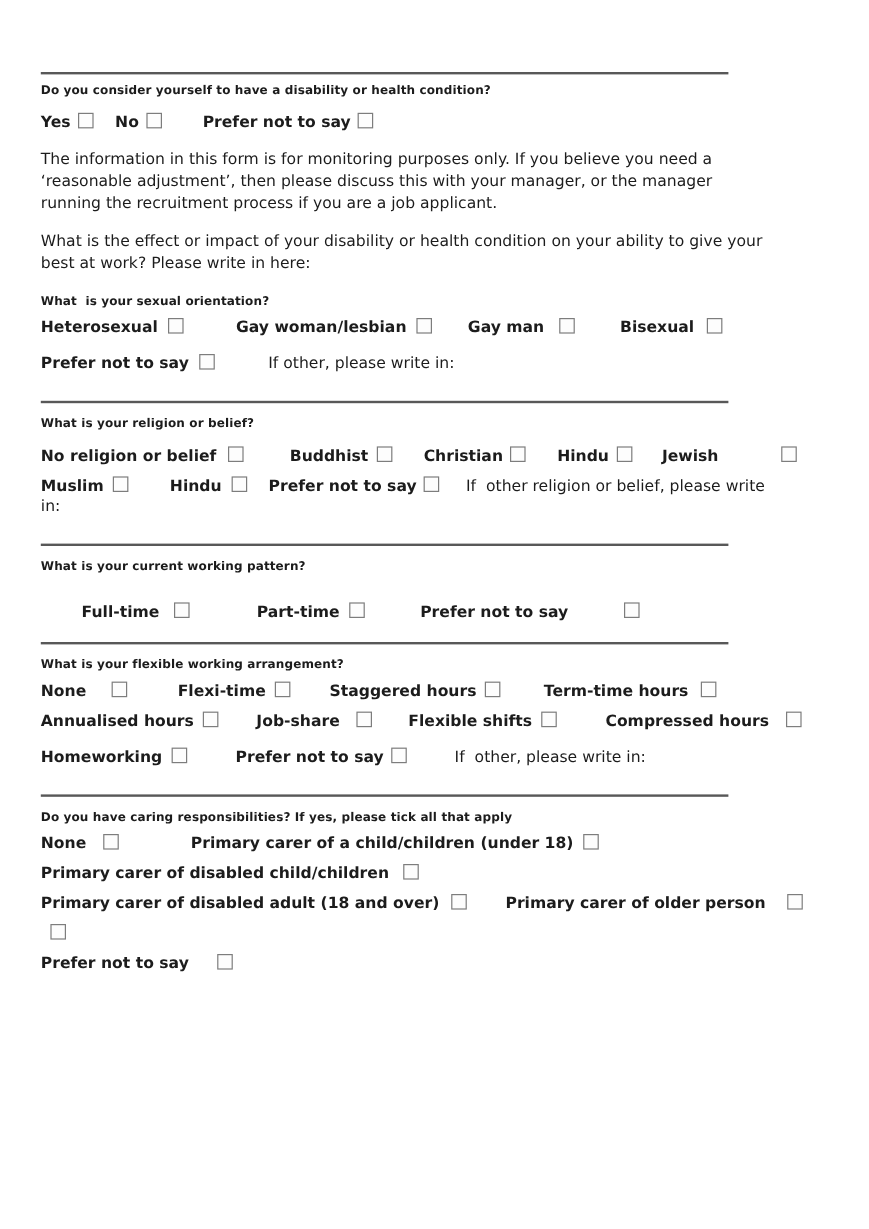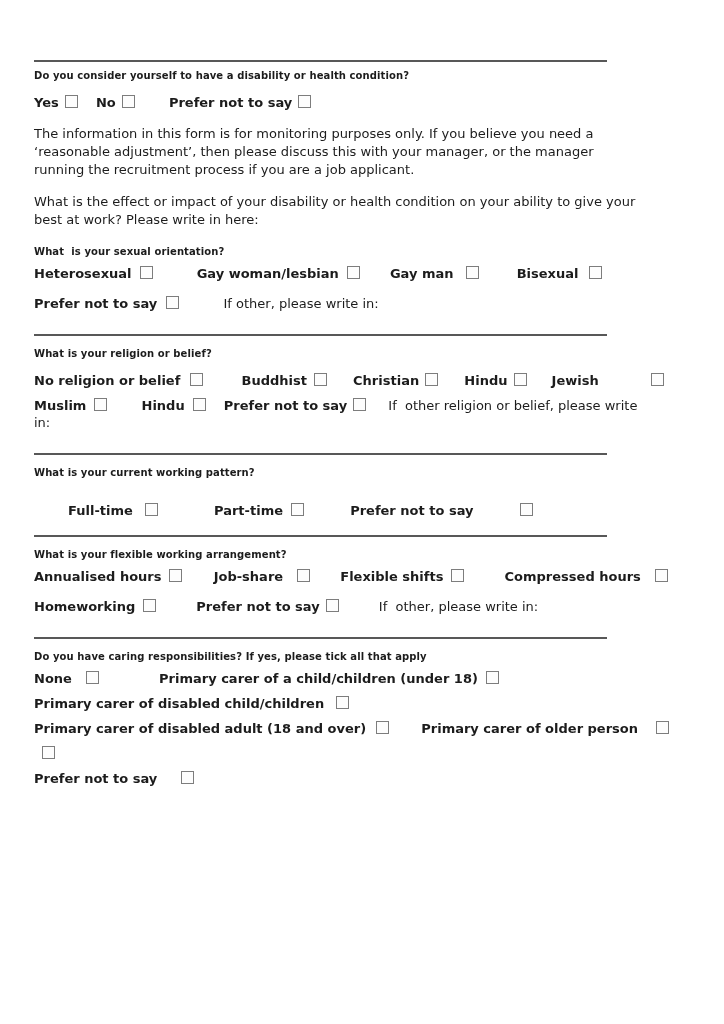--- a/index.html
+++ b/index.html
@@ -95,6 +95,12 @@
   <div class="rule" style="margin-top:16px"></div>
   <div class="heading">What is your flexible working arrangement?</div>
   <div class="row tight">
+    <span class="item"><span class="lbl">None</span><span class="cb" style="margin-left:21px"></span></span>
+    <span class="item" style="margin-left:38px"><span class="lbl">Flexi-time</span><span class="cb" style="margin-left:8px"></span></span>
+    <span class="item" style="margin-left:28px"><span class="lbl">Staggered hours</span><span class="cb" style="margin-left:7px"></span></span>
+    <span class="item" style="margin-left:32px"><span class="lbl">Term-time hours</span><span class="cb" style="margin-left:10px"></span></span>
+  </div>
+  <div class="row tight">
     <span class="item"><span class="lbl">Annualised hours</span><span class="cb" style="margin-left:7px"></span></span>
     <span class="item" style="margin-left:28px"><span class="lbl">Job-share</span><span class="cb" style="margin-left:14px"></span></span>
     <span class="item" style="margin-left:26px"><span class="lbl">Flexible shifts</span><span class="cb" style="margin-left:8px"></span></span>

